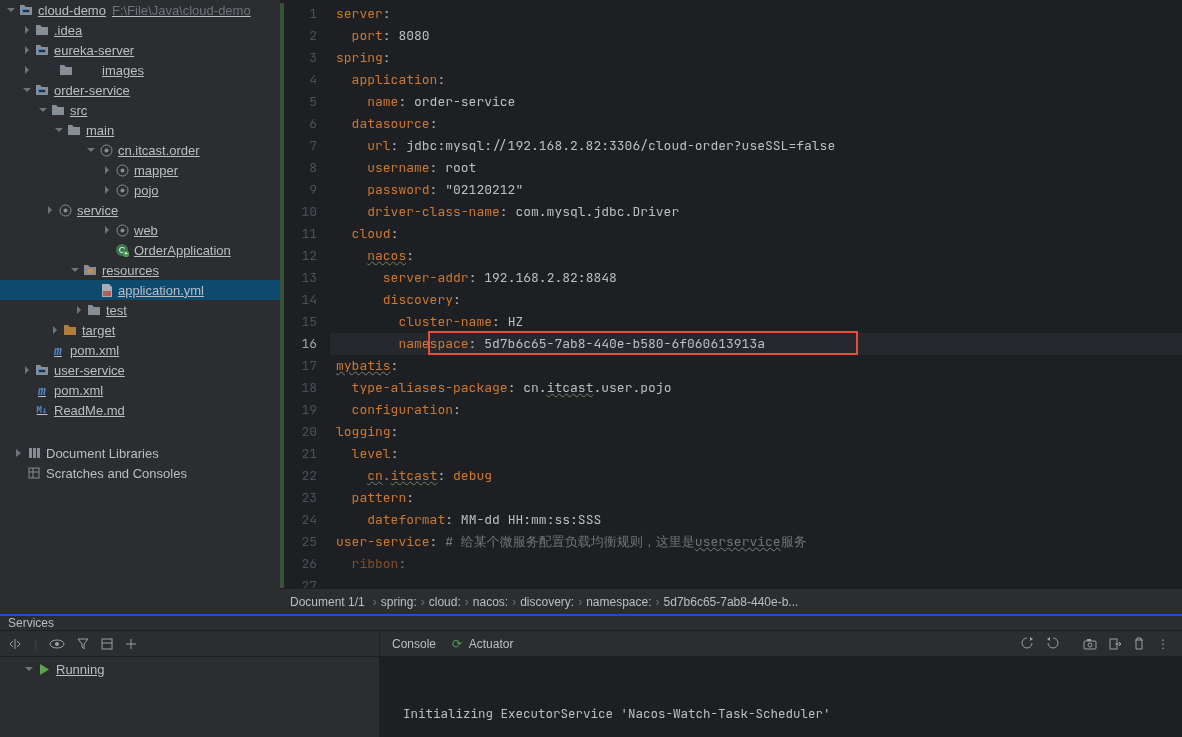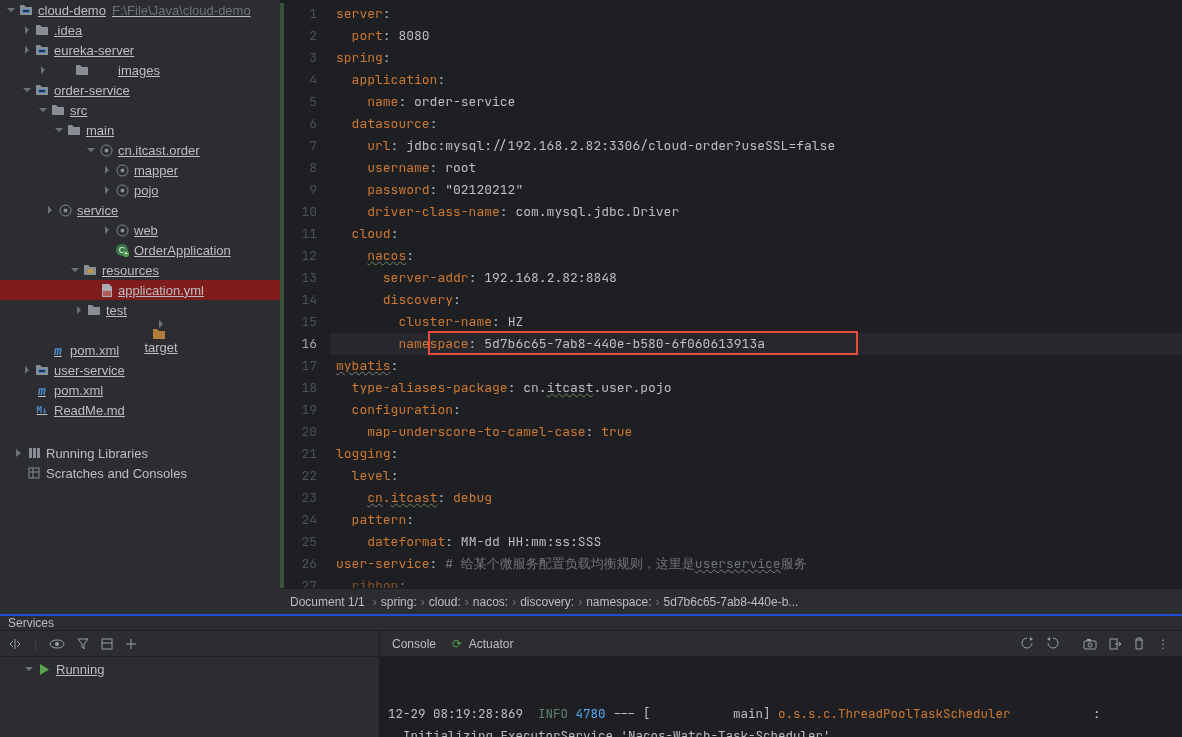--- a/index.html
+++ b/index.html
@@ -110,7 +110,7 @@
         </span>
         <span class="tree-label">eureka-server</span>
       </div>
-      <div class="tree-row" style="padding-left: 36px; gap: 24px;">
+      <div class="tree-row" style="padding-left: 20px; gap: 24px;">
         <span class="tree-arrow">
           <svg width="8" height="8">
             <path d="M2 0 L6 4 L2 8 Z" fill="#6f737a"></path>

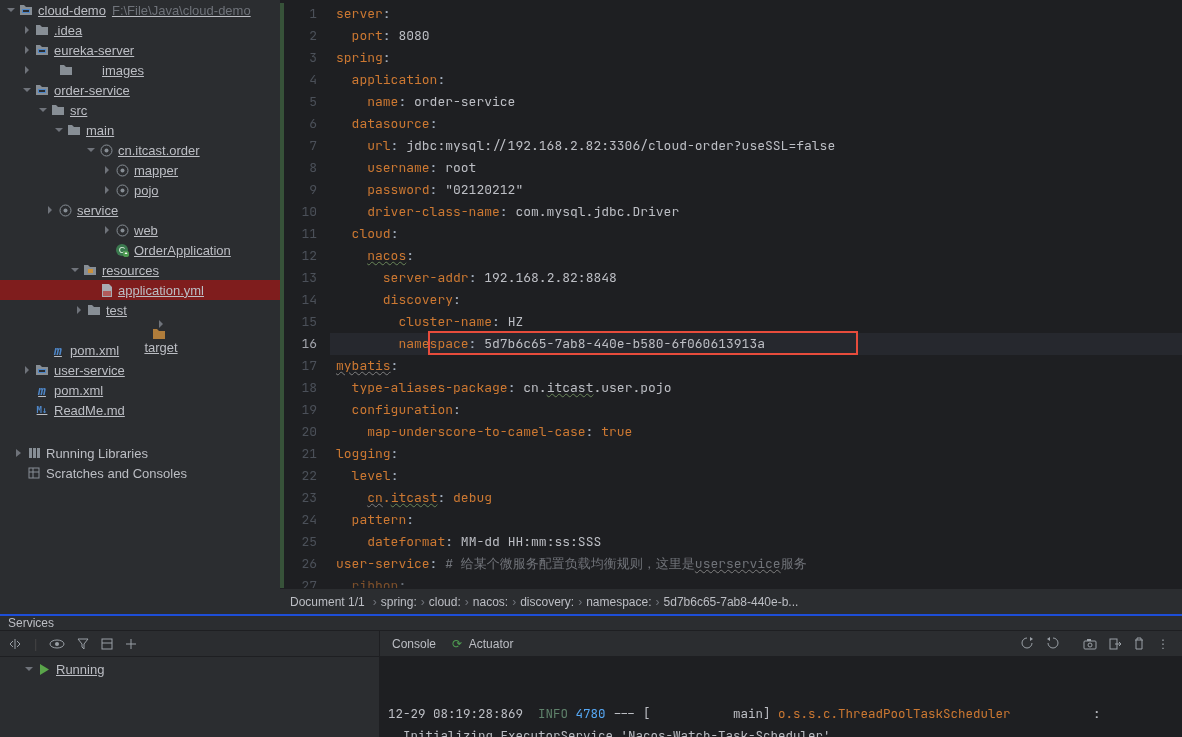--- a/index.html
+++ b/index.html
@@ -9,7 +9,7 @@
   .tree-pane { position: absolute; left: 0; top: 0; bottom: 0; width: 280px; background: #2b2d30; }
   .tree-scroll { position: absolute; left: 0; right: 0; top: 0; bottom: 294px; overflow: hidden; }
   .tree-row { display: flex; align-items: center; height: 20px; padding-right: 6px; white-space: nowrap; text-decoration: underline; }
-  .tree-row.selected { background: #7f1d1d; }
+  .tree-row.selected { background: #0c4a6e; }
   .tree-arrow { width: 14px; display: flex; justify-content: center; }
   .tree-icon { width: 16px; height: 16px; display: flex; align-items: center; justify-content: center; margin-right: 4px; }
   .tree-label { color: #bcbec4; }

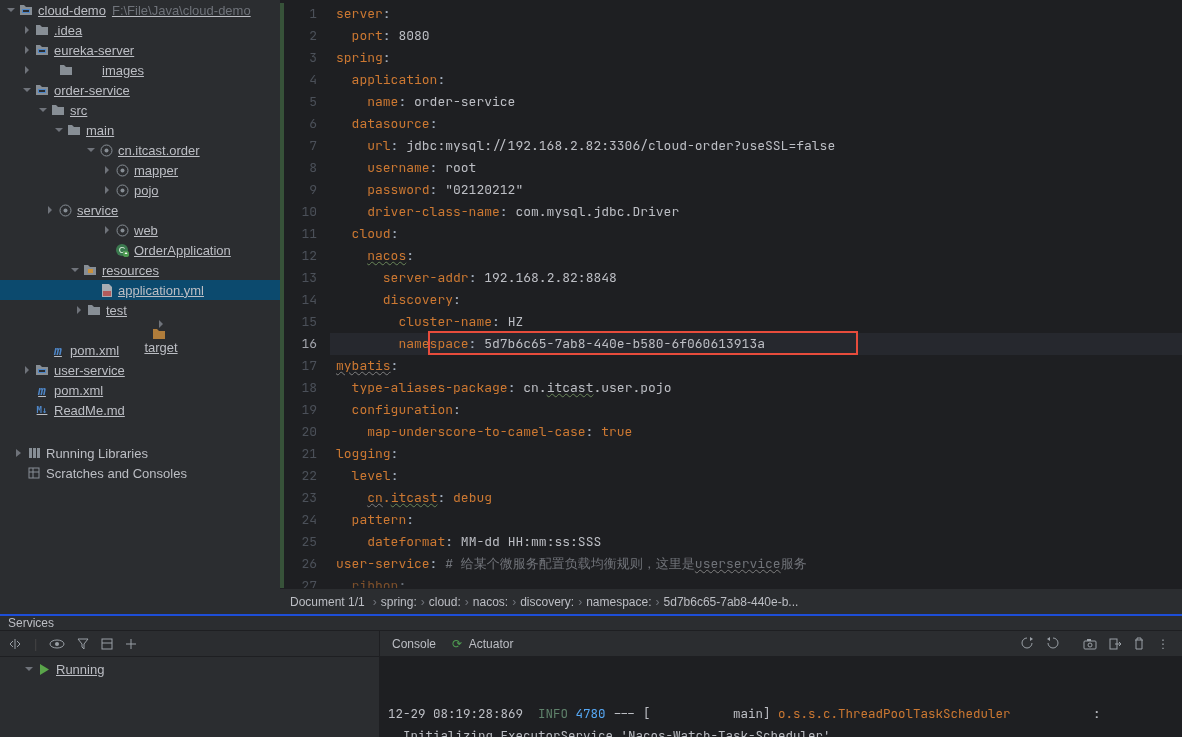--- a/index.html
+++ b/index.html
@@ -283,7 +283,7 @@
         </span>
         <span class="tree-label">test</span>
       </div>
-      <div class="tree-row" style="padding-left: 48px; flex-direction: column;">
+      <div class="tree-row" style="padding-left: 48px;">
         <span class="tree-arrow">
           <svg width="8" height="8">
             <path d="M2 0 L6 4 L2 8 Z" fill="#6f737a"></path>

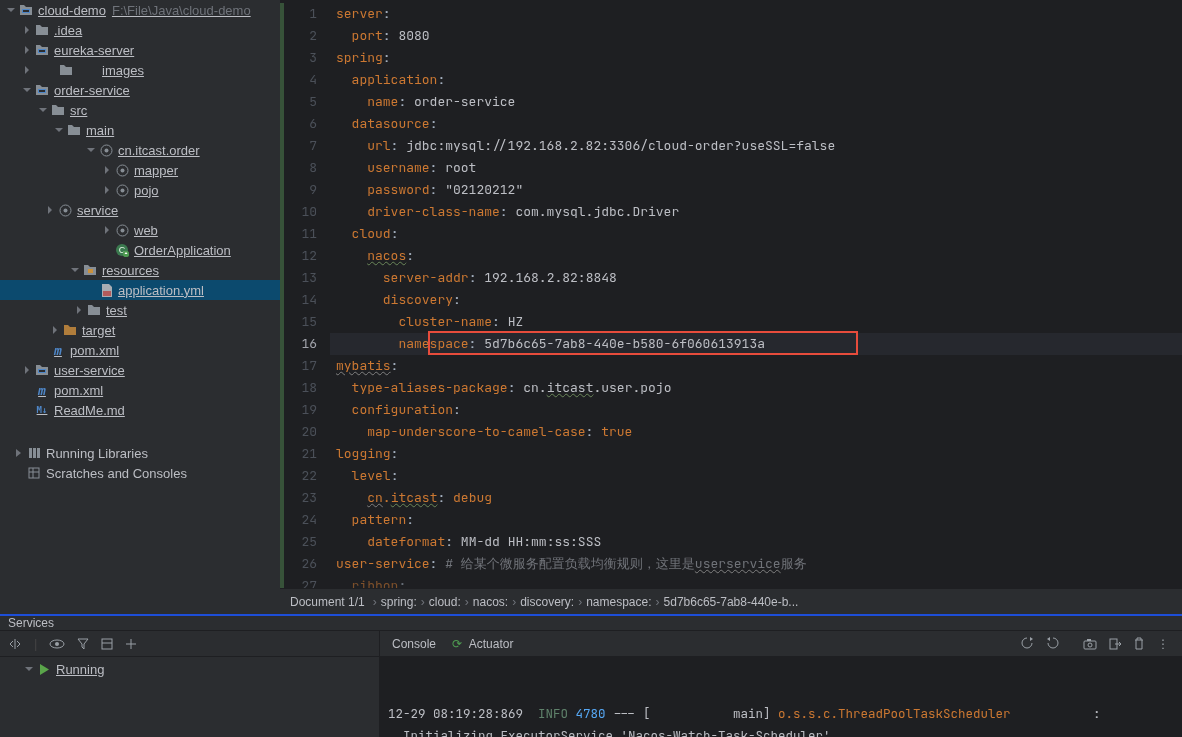--- a/index.html
+++ b/index.html
@@ -413,7 +413,6 @@
       <div class="code-line"><span class="k u2">mybatis</span><span class="c">:</span></div>
       <div class="code-line">  <span class="k">type-aliases-package</span><span class="c">: </span><span class="v">cn.</span><span class="v u">itcast</span><span class="v">.user.pojo</span></div>
       <div class="code-line">  <span class="k">configuration</span><span class="c">:</span></div>
-      <div class="code-line">    <span class="k">map-underscore-to-camel-case</span><span class="c">: </span><span class="t">true</span></div>
       <div class="code-line"><span class="k">logging</span><span class="c">:</span></div>
       <div class="code-line">  <span class="k">level</span><span class="c">:</span></div>
       <div class="code-line">    <span class="k u2">cn</span><span class="k">.</span><span class="k u">itcast</span><span class="c">: </span><span class="t">debug</span></div>

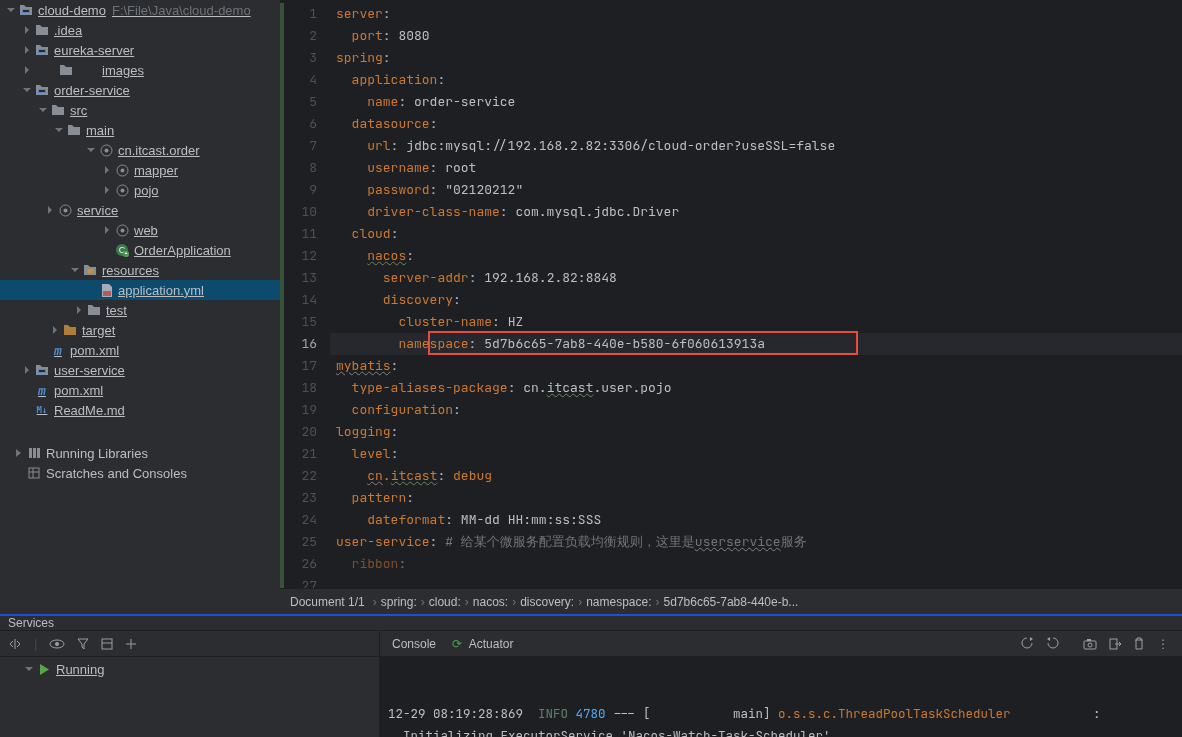--- a/index.html
+++ b/index.html
@@ -347,7 +347,7 @@
             <rect x="10" y="2" width="3" height="10" fill="#878e95"></rect>
           </svg>
         </span>
-      <span class="tree-label">Running Libraries</span>
+      <span class="tree-label">Document Libraries</span>
     </div>
     <div class="scratches">
       <span class="tree-arrow"></span>

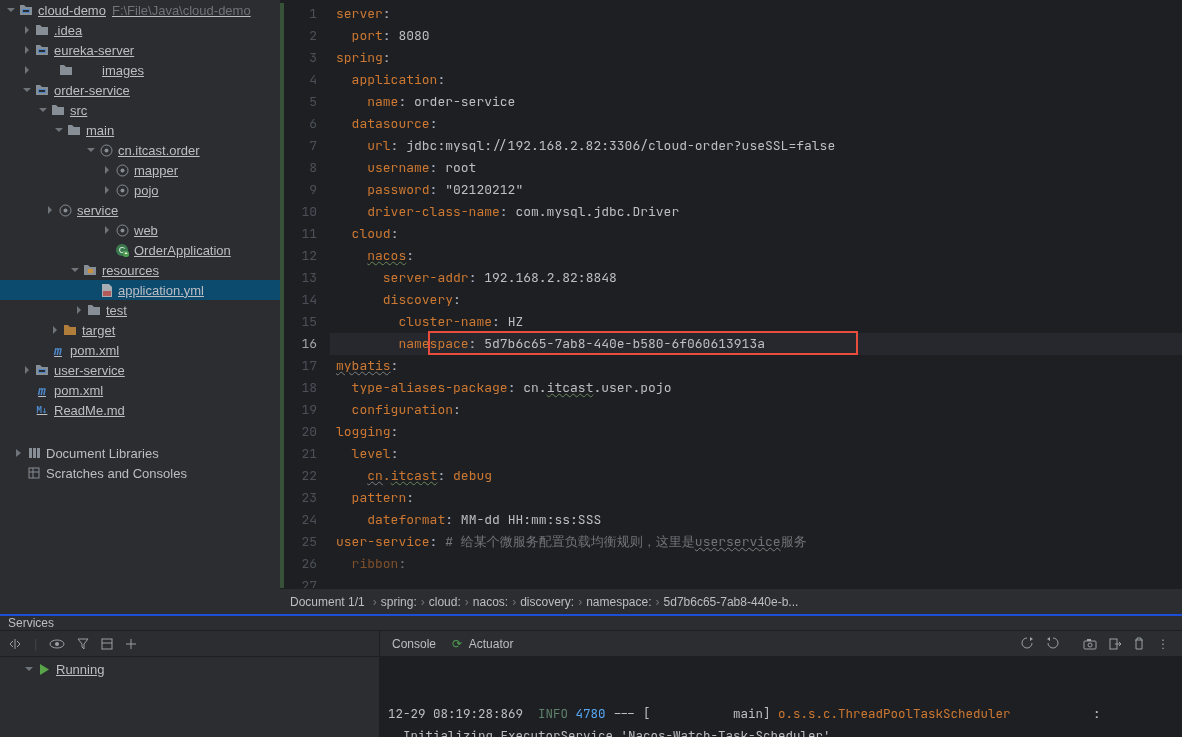--- a/index.html
+++ b/index.html
@@ -521,7 +521,7 @@
         </span>
       </div>
       <div class="console-body" id="console-body">
-        <div><span>12-29 08:19:28:869  </span><span class="log-i">INFO</span> <span class="log-n">4780</span><span> --- [           main] </span><span class="log-link">o.s.s.c.ThreadPoolTaskScheduler</span><span>           :</span></div><div>  Initializing ExecutorService 'Nacos-Watch-Task-Scheduler'</div>
+        <div>  Initializing ExecutorService 'Nacos-Watch-Task-Scheduler'</div>
       </div>
     </div>
   </div>

